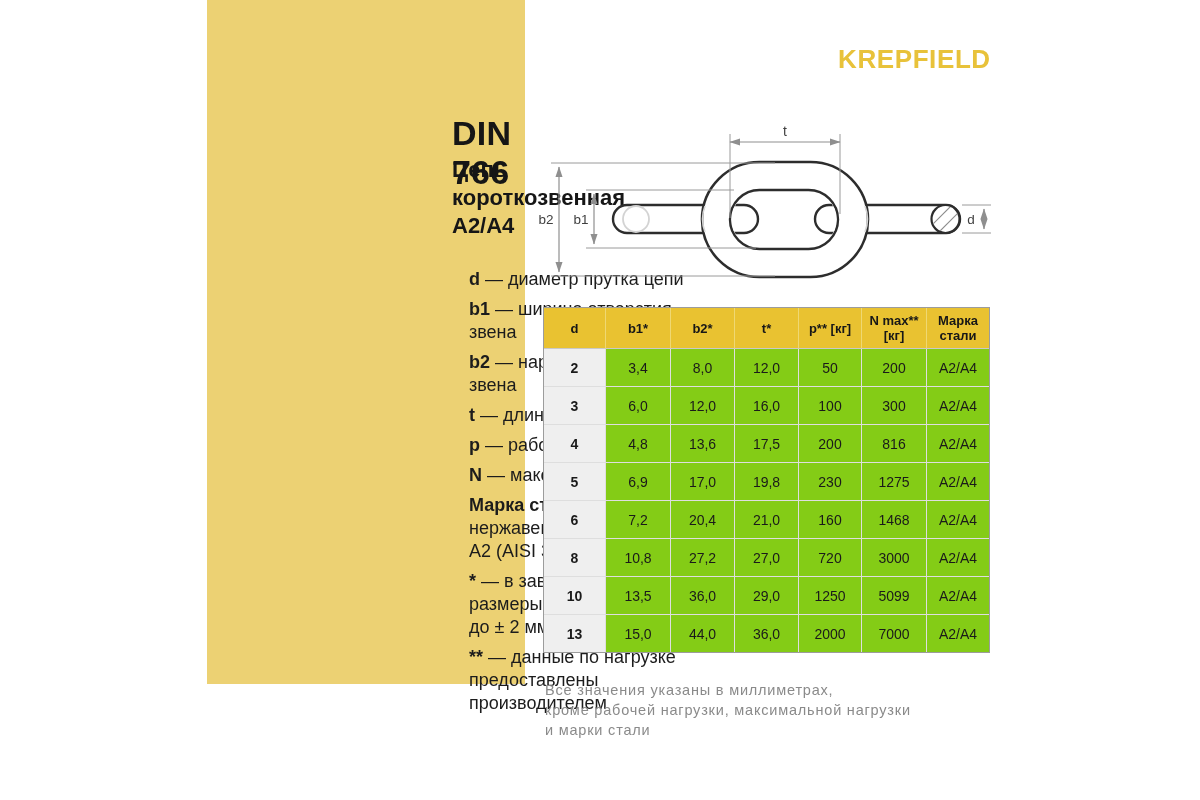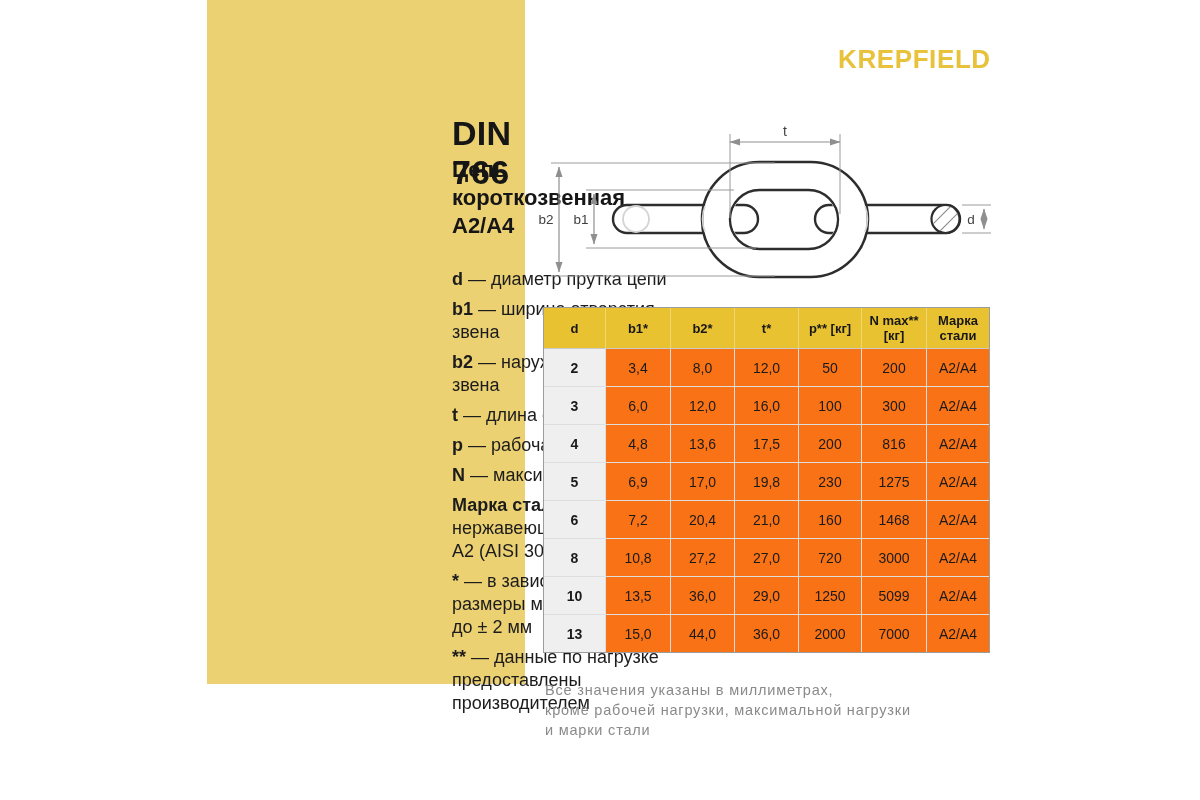--- a/index.html
+++ b/index.html
@@ -12,7 +12,7 @@
   .subtitle{position:absolute;left:245px;top:156px;font-size:22px;font-weight:700;
         line-height:28px;white-space:pre-line;}
   .legend{position:absolute;left:245px;top:268px;width:264px;font-size:18px;line-height:23px;color:#1c1c1c;}
-  .legend p{margin:0 0 7px 0;white-space:pre-line;}
+  .legend p{margin:0 0 7px 17px;white-space:pre-line;}
   .legend b{font-weight:700;}
   .dash{margin:0 5px;}
   .diagram{position:absolute;left:535px;top:100px;}

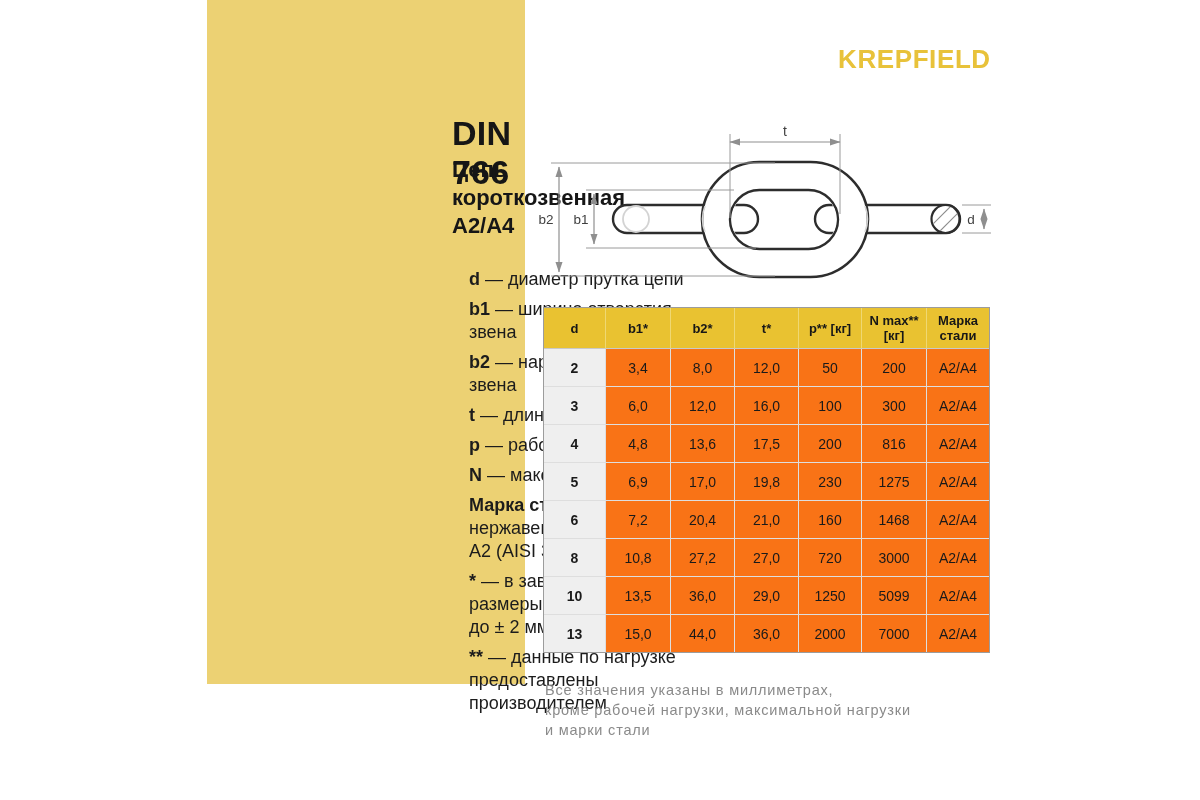--- a/index.html
+++ b/index.html
@@ -22,7 +22,7 @@
         border-right:1px solid #EFD873;border-bottom:1px solid #c9c9c9;height:40px;
         text-align:center;vertical-align:middle;padding:0 2px;line-height:15px;}
   .spec-table th:last-child{border-right:none;}
-  .spec-table td{background:#f97316;font-size:14px;color:#1a1a1a;height:37px;
+  .spec-table td{background:#84cc16;font-size:14px;color:#1a1a1a;height:37px;
         border-right:1px solid #dedede;border-bottom:1px solid #dedede;
         text-align:center;vertical-align:middle;padding:0 2px;}
   .spec-table td:last-child{border-right:none;}

